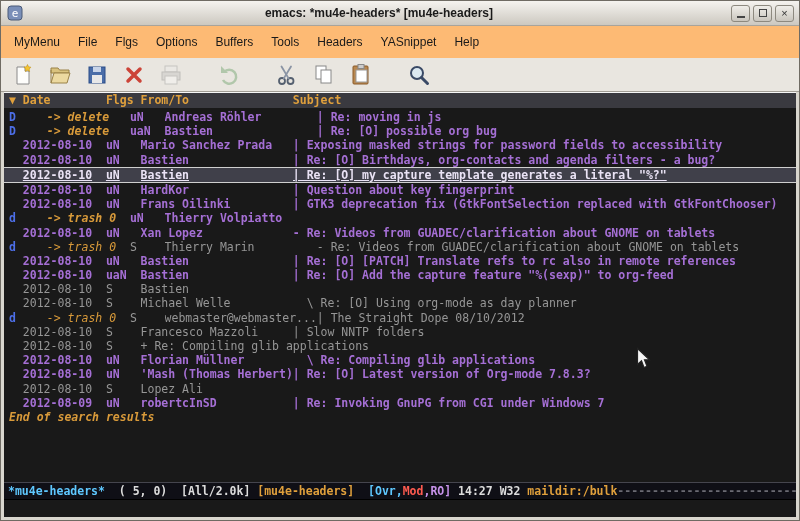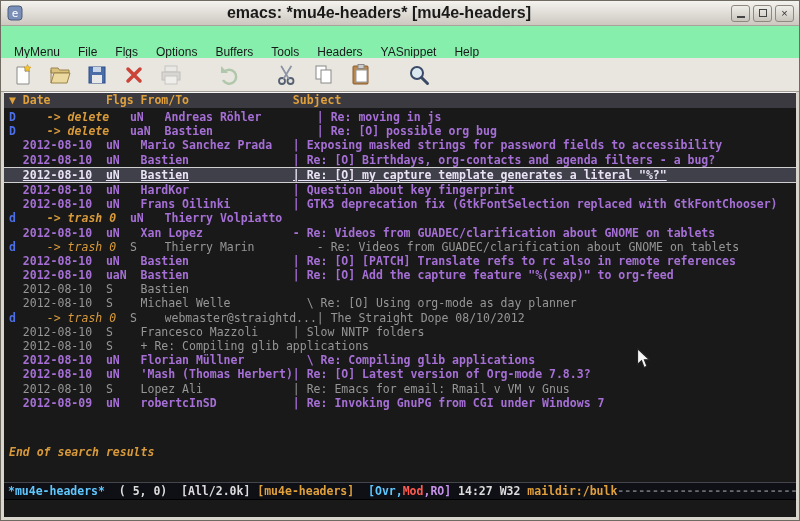--- a/index.html
+++ b/index.html
@@ -13,7 +13,7 @@
   .titlebar { height:25px; flex:0 0 25px; background:linear-gradient(#f5f3ef,#ccc8c0);
               border-bottom:1px solid #a8a49c; display:flex; align-items:center; padding:0 5px; }
   .win-icon { width:17px; height:17px; margin-right:4px; display:flex; align-items:center; justify-content:center; }
-  .title { flex:1; text-align:center; font-weight:bold; font-size:16px; color:#1a1a1a;
+  .title { flex:1; text-align:center; font-weight:bold; font-size:12px; color:#1a1a1a;
            white-space:nowrap; overflow:hidden; }
   .win-buttons { display:flex; gap:3px; }
   .win-btn { width:19px; height:17px; background:linear-gradient(#f0eee9,#c9c5bd);

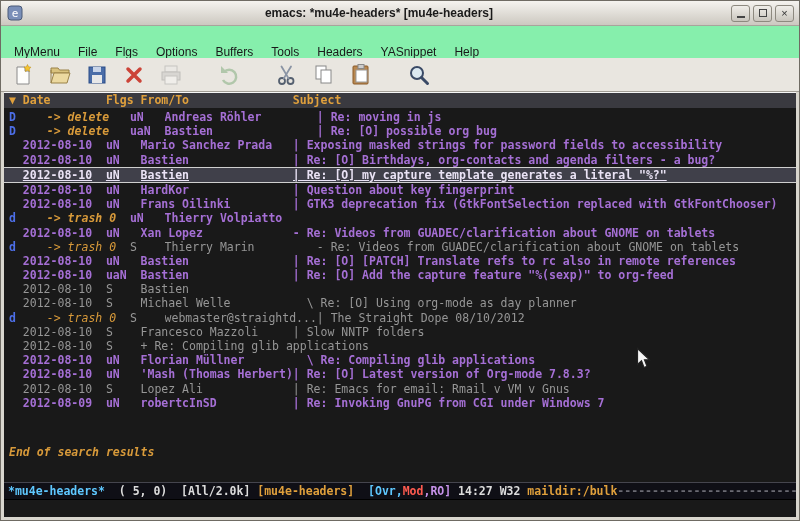--- a/index.html
+++ b/index.html
@@ -23,7 +23,7 @@
   .glyph-max { width:8px; height:8px; border:1.5px solid #444; }
 
   
-  .menubar { height:22px; flex:0 0 22px; background:#86efac; display:flex; 
+  .menubar { height:22px; flex:0 0 22px; background:#fdba74; display:flex; align-items:center;
              padding:16px 4px; font-size:12px; color:#1a1a1a; }
   .menu-item { padding:3px 9px; white-space:nowrap; }
 

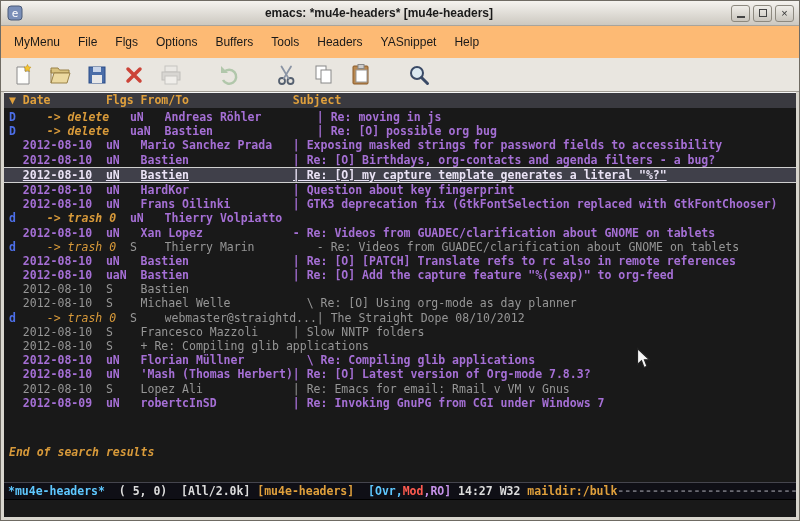--- a/index.html
+++ b/index.html
@@ -301,7 +301,7 @@
     <span class="c-mark">d</span>
     <span class="c-date">-&gt; trash 0</span>
     <span class="c-flags">S</span>
-    <span class="c-from">webmaster@straightd...</span>
+    <span class="c-from">webmaster@webmaster...</span>
     <span class="c-subject">| The Straight Dope 08/10/2012</span>
   </div>
           <div class="row state-seen">

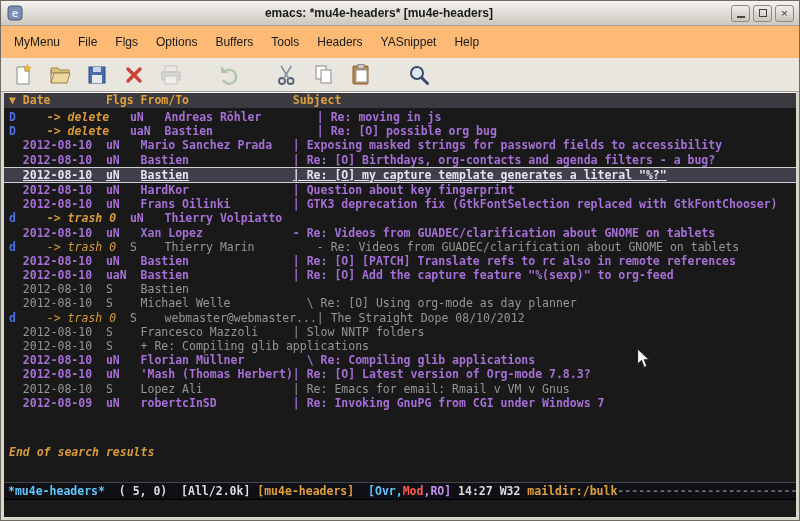--- a/index.html
+++ b/index.html
@@ -336,7 +336,6 @@
     <span class="c-date">2012-08-10</span>
     <span class="c-flags">S</span>
     <span class="c-from">Lopez Ali</span>
-    <span class="c-subject">| Re: Emacs for email: Rmail v VM v Gnus</span>
   </div>
           <div class="row state-unread">
     <span class="c-mark"></span>

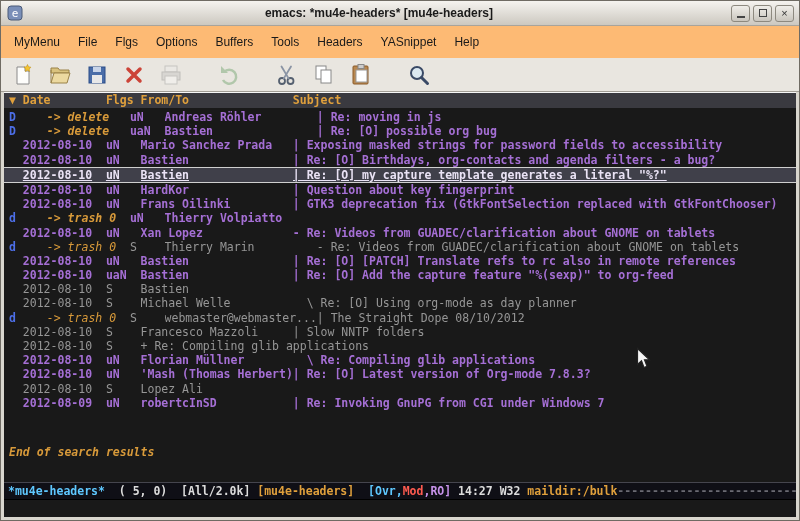--- a/index.html
+++ b/index.html
@@ -61,7 +61,7 @@
                    text-decoration:underline; }
 
   .eob-line { color:#d89a3a; font-style:italic; font-weight:bold; padding-left:5px;
-              height:14.2px; line-height:14.2px; white-space:pre;margin-top:35px; }
+              height:14.2px; line-height:14.2px; white-space:pre; }
 
   
   .mode-line { flex:0 0 17px; height:17px; line-height:16px; background:#0f0f16;

